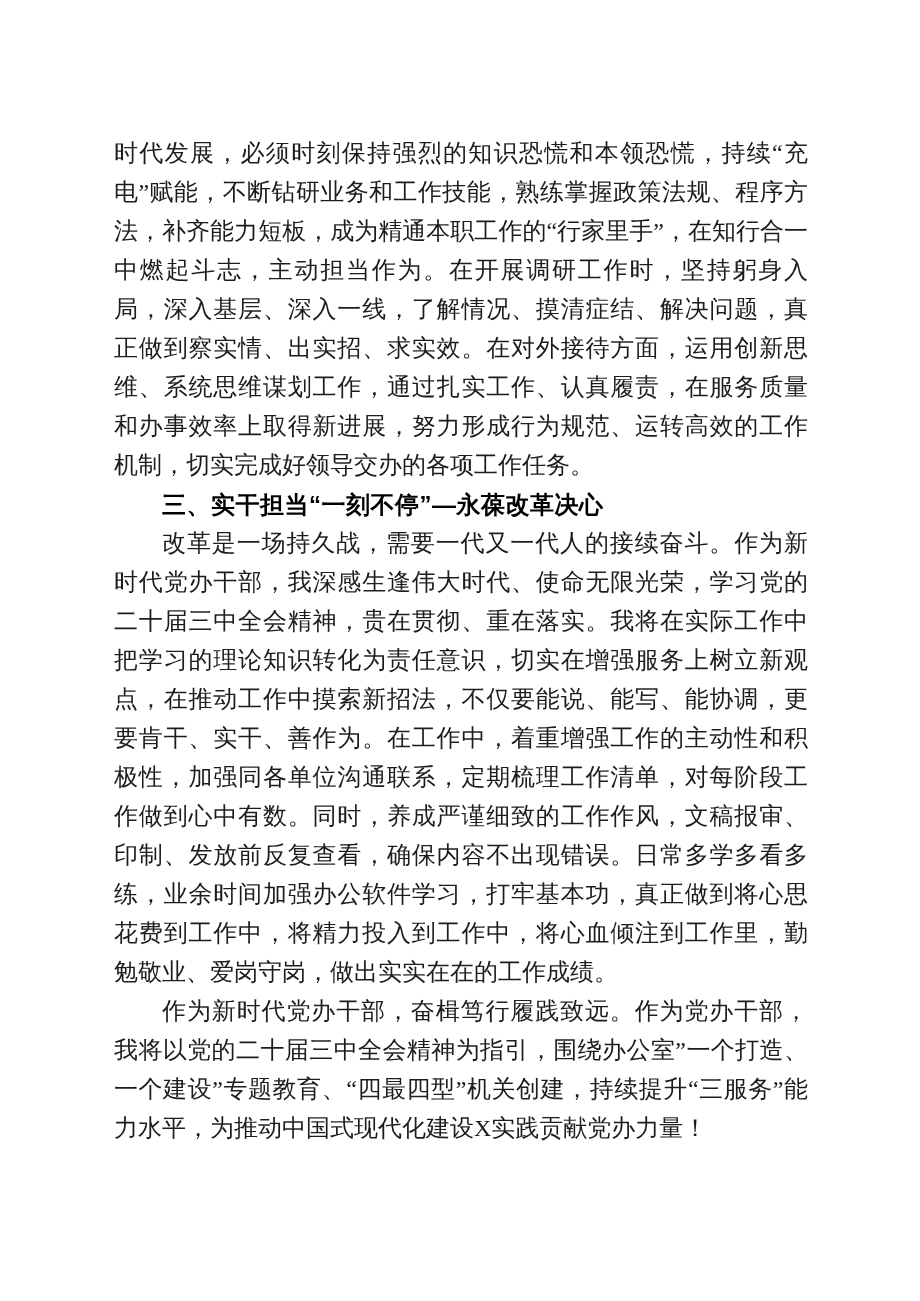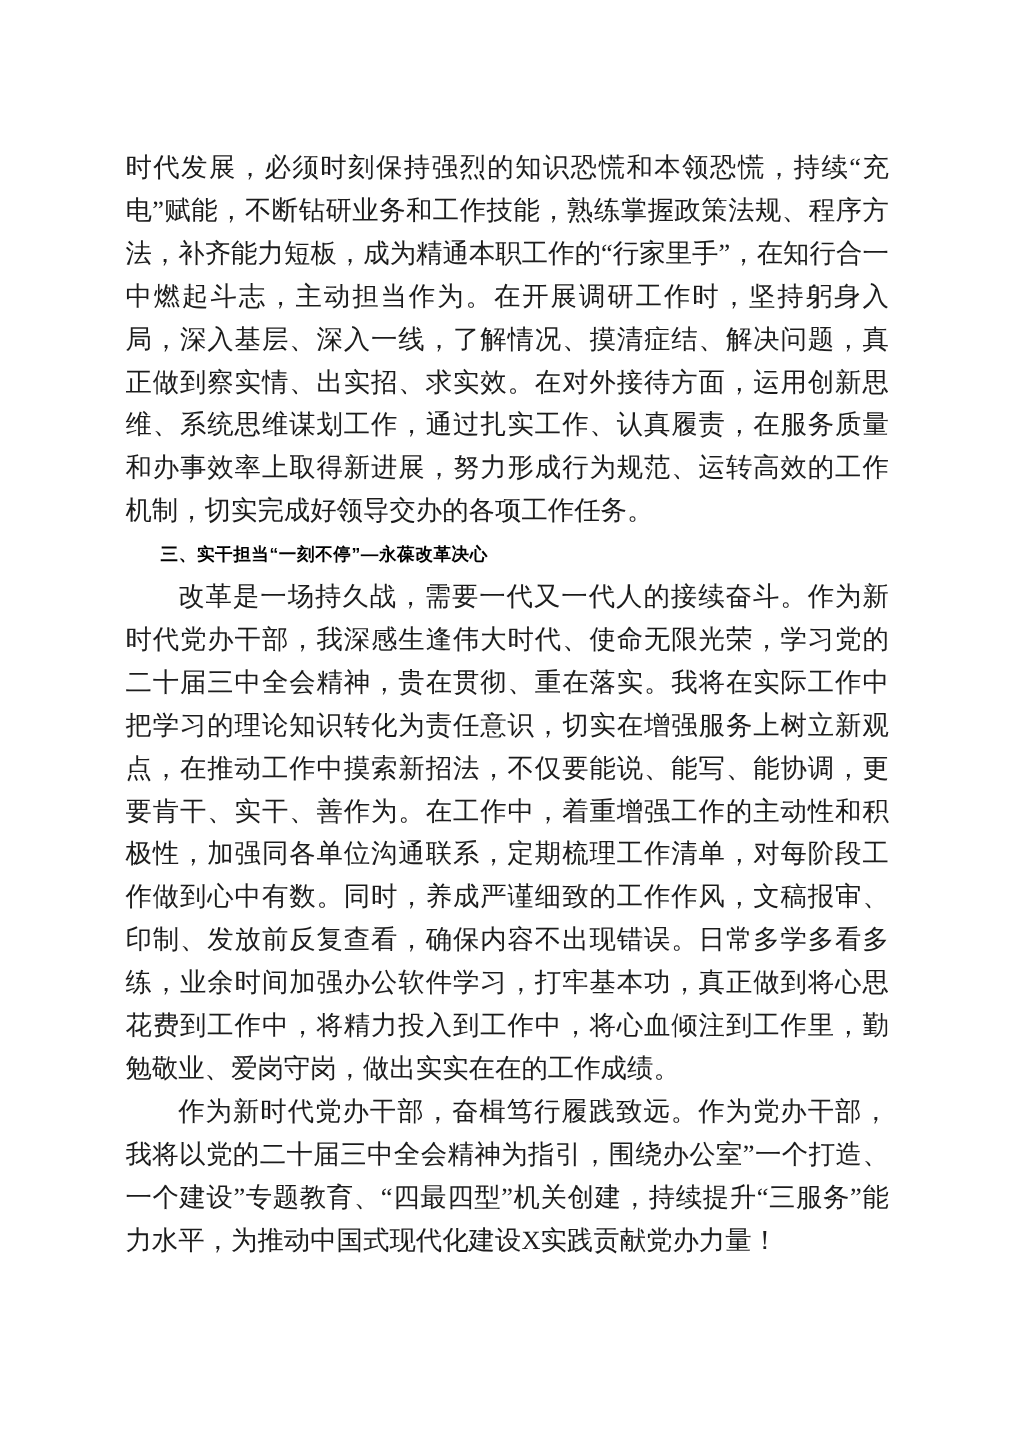--- a/index.html
+++ b/index.html
@@ -34,7 +34,7 @@
     text-indent: 2em;
   }
   p.heading {
-    font-size: 16px;
+    font-size: 24px;
     line-height: 39px;
     font-family: "Liberation Sans", "DejaVu Sans", sans-serif;
     font-weight: 700;

